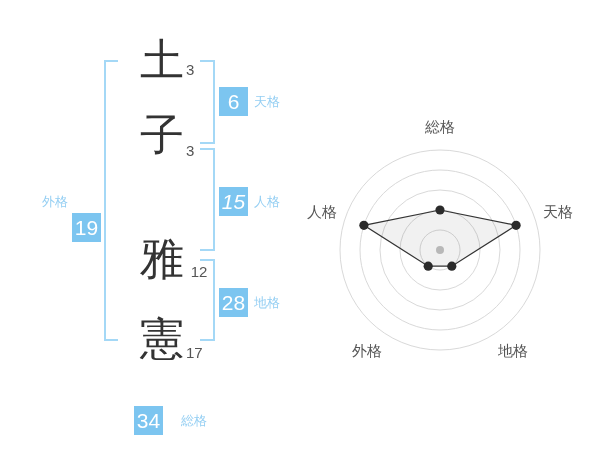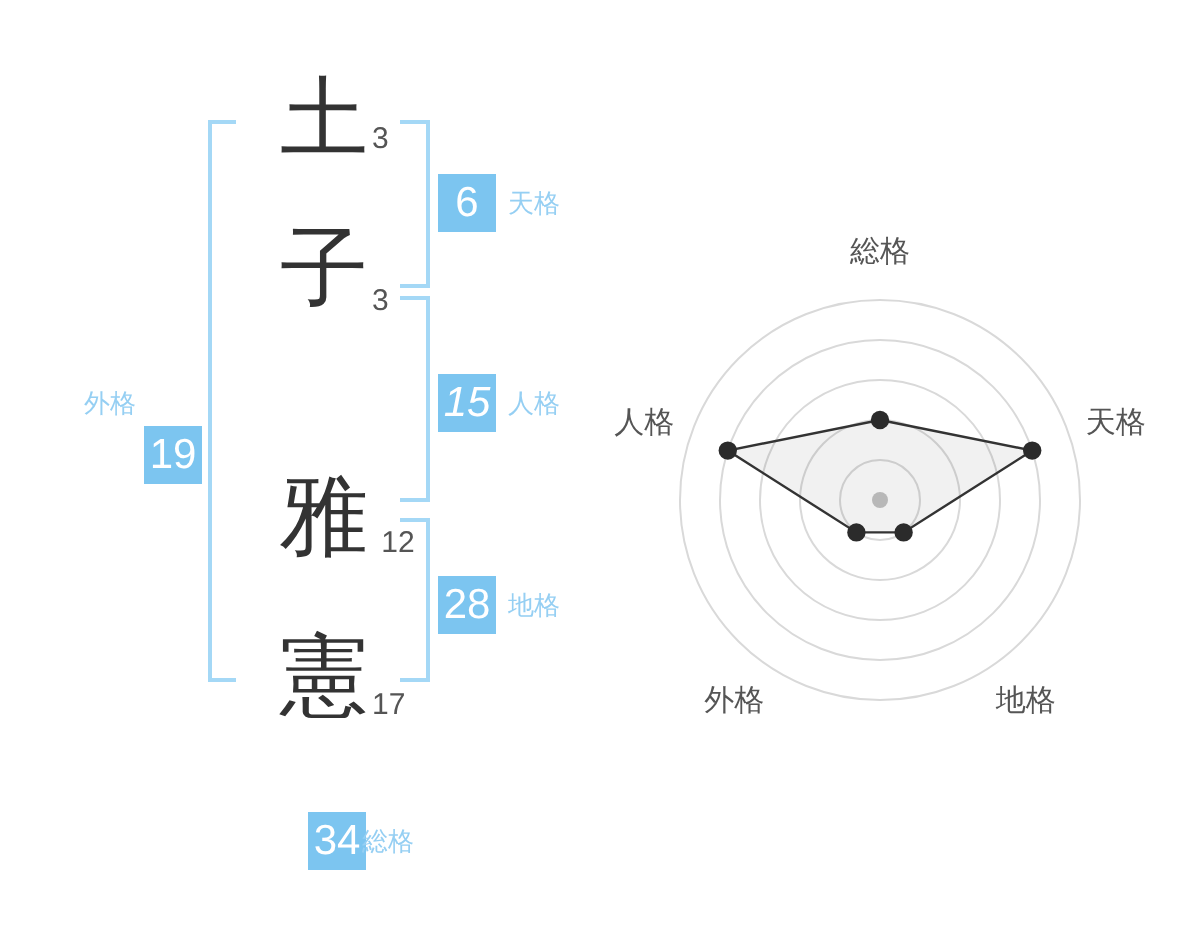--- a/index.html
+++ b/index.html
@@ -40,7 +40,7 @@
   .b-gai{left:72px;top:201px;margin-top:12px;}
   .b-jin{left:219px;top:187px;font-style:italic;}
   .b-chi{left:219px;top:288px;}
-  .b-sou{left:154px;top:406px;}
+  .b-sou{left:134px;top:406px;}
   .glabel{
     position:absolute;font-size:13px;line-height:13px;color:#95cff3;white-space:nowrap;
   }

